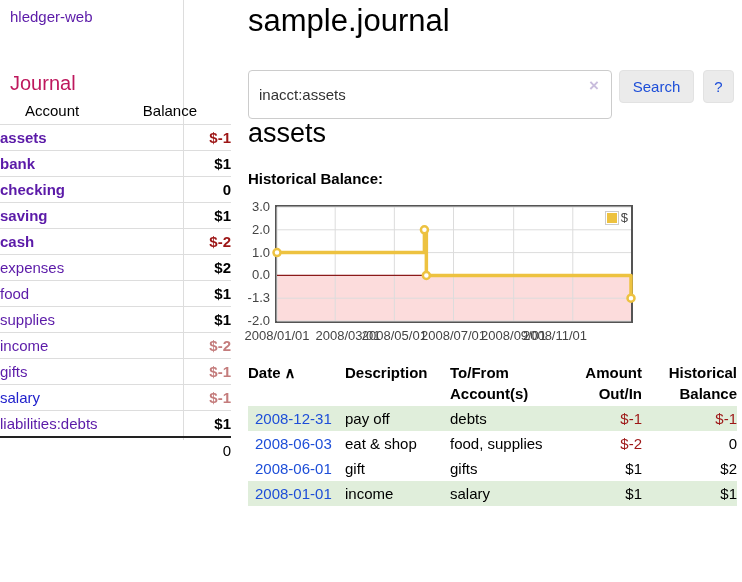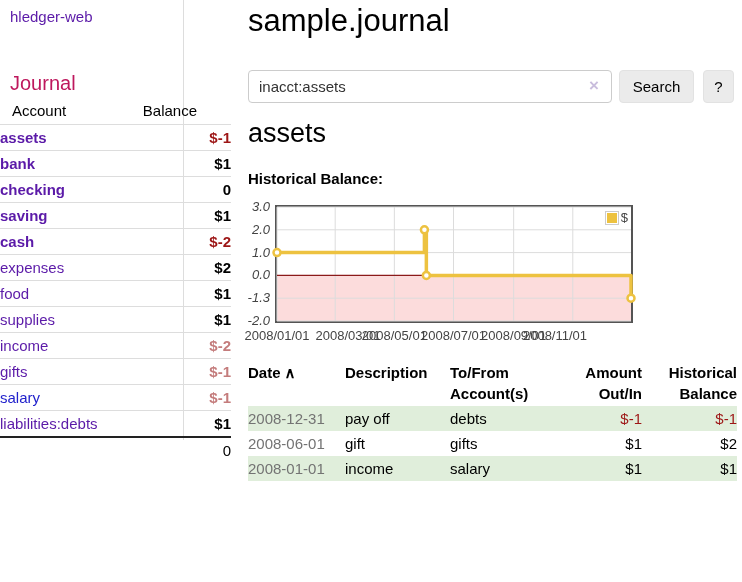--- a/index.html
+++ b/index.html
@@ -34,7 +34,7 @@
 
   
   #page-title{position:absolute;left:248px;top:0;margin:0;font-size:31px;font-weight:400;line-height:42px;}
-  #search-input{position:absolute;left:248px;top:70px;width:364px;height:33px;box-sizing:border-box;
+  #search-input{position:absolute;left:248px;top:70px;width:364px;height:49px;box-sizing:border-box;
     border:1px solid #ccc;border-radius:4px;padding:0 30px 0 10px;font-size:15px;color:#333;
     font-family:"Liberation Sans", sans-serif;outline:none;}
   #clear-x{position:absolute;left:589px;top:77px;font-size:17px;line-height:17px;

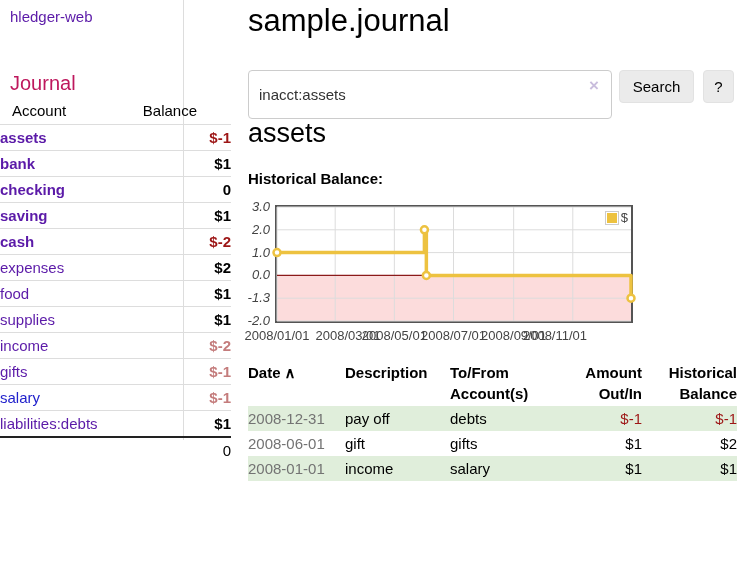--- a/index.html
+++ b/index.html
@@ -40,7 +40,7 @@
   #clear-x{position:absolute;left:589px;top:77px;font-size:17px;line-height:17px;
     font-weight:bold;color:#c9bddd;cursor:pointer;}
   .btn{position:absolute;top:70px;height:33px;box-sizing:border-box;background:#ebebeb;
-    border:1px solid #e2e2e2;border-radius:4px;font-size:15px;color:#000000;
+    border:1px solid #e2e2e2;border-radius:4px;font-size:15px;color:#1d4ed8;
     font-family:"Liberation Sans", sans-serif;cursor:pointer;}
   #search-btn{left:619px;width:75px;}
   #help-btn{left:703px;width:31px;}

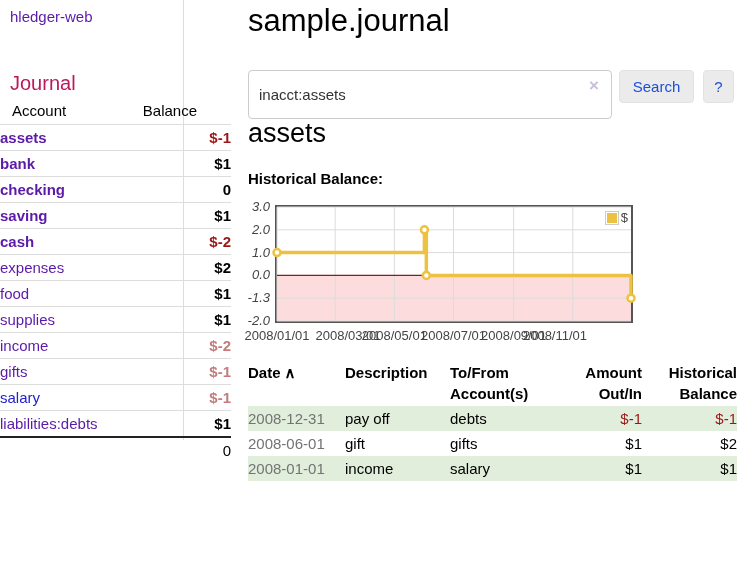--- a/index.html
+++ b/index.html
@@ -17,7 +17,7 @@
   .journal-link{position:absolute;left:10px;top:72px;font-size:20px;color:#be185d;}
   #acct-table{position:absolute;left:0;top:98px;width:231px;border-collapse:collapse;font-size:15px;}
   #acct-table th{font-weight:normal;text-align:left;padding:4px 0 5px 0;}
-  #acct-table th.h-acct{padding-left:12px;margin-top:44px;}
+  #acct-table th.h-acct{padding-left:25px;margin-top:44px;}
   #acct-table th.h-bal{text-align:left;padding-right:6px;}
   #acct-table tbody tr{border-top:1px solid #ddd;}
   #acct-table td{padding:3px 0;line-height:19px;}

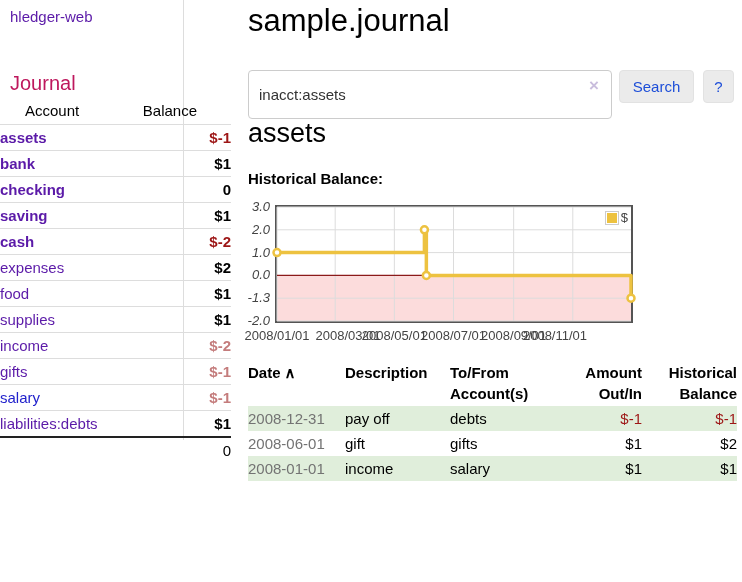--- a/index.html
+++ b/index.html
@@ -53,7 +53,7 @@
   #plot{position:absolute;left:37px;top:7px;width:358px;height:118px;box-sizing:border-box;
     border:2px solid #545454;background:#fff;}
   #plot svg{position:absolute;left:0;top:0;overflow:visible;}
-  .ytick{position:absolute;width:32px;text-align:right;font-size:13px;line-height:14px;color:#444;font-style:italic;}
+  .ytick{position:absolute;width:32px;text-align:right;font-size:13px;line-height:14px;color:#444;}
   .xtick{position:absolute;top:130px;font-size:13px;color:#444;transform:translateX(-50%);white-space:nowrap;}
   .legend{position:absolute;top:3px;right:3px;display:flex;align-items:center;font-size:13px;color:#444;}
   .swatch-outer{width:14px;height:14px;background:#fff;border:1px solid #ccc;

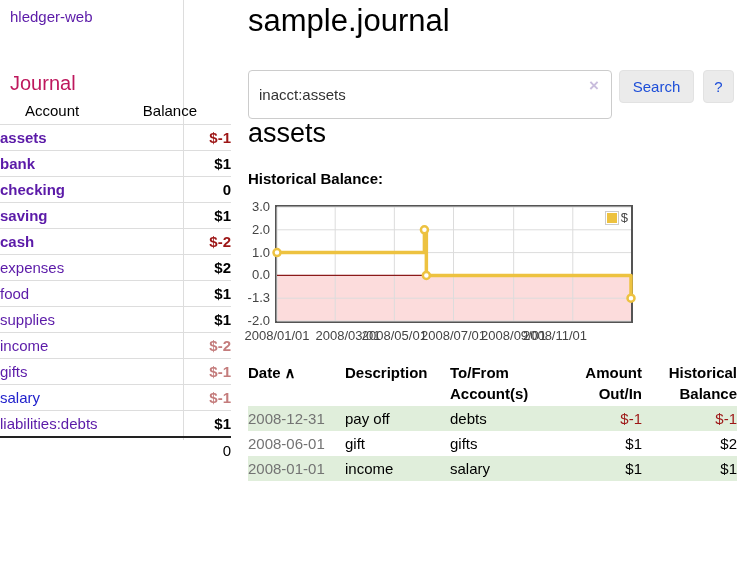--- a/index.html
+++ b/index.html
@@ -69,7 +69,7 @@
   #txn-table td.num{text-align:right;}
   #txn-table td.accts{padding-right:10px;}
   #txn-table tr.stripe{background:#e0eedb;}
-  #txn-table td.date a{color:#737373;}
+  #txn-table td.date a{color:#1d4ed8;margin-left:7px;}
   #txn-table .neg{color:#9d1616;}
   .sort-icon{font-weight:bold;font-size:15px;padding-left:4px;}
 </style>

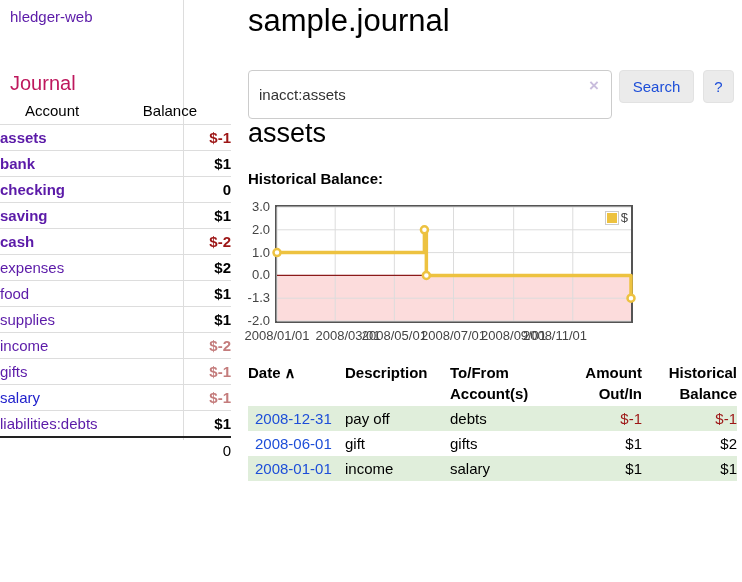--- a/index.html
+++ b/index.html
@@ -222,6 +222,13 @@
         <td class="num neg">$-1</td>
       </tr>
       <tr>
+        <td class="date"><a href="#">2008-06-03</a></td>
+        <td>eat &amp; shop</td>
+        <td class="accts">food, supplies</td>
+        <td class="num neg">$-2</td>
+        <td class="num">0</td>
+      </tr>
+      <tr>
         <td class="date"><a href="#">2008-06-01</a></td>
         <td>gift</td>
         <td class="accts">gifts</td>

